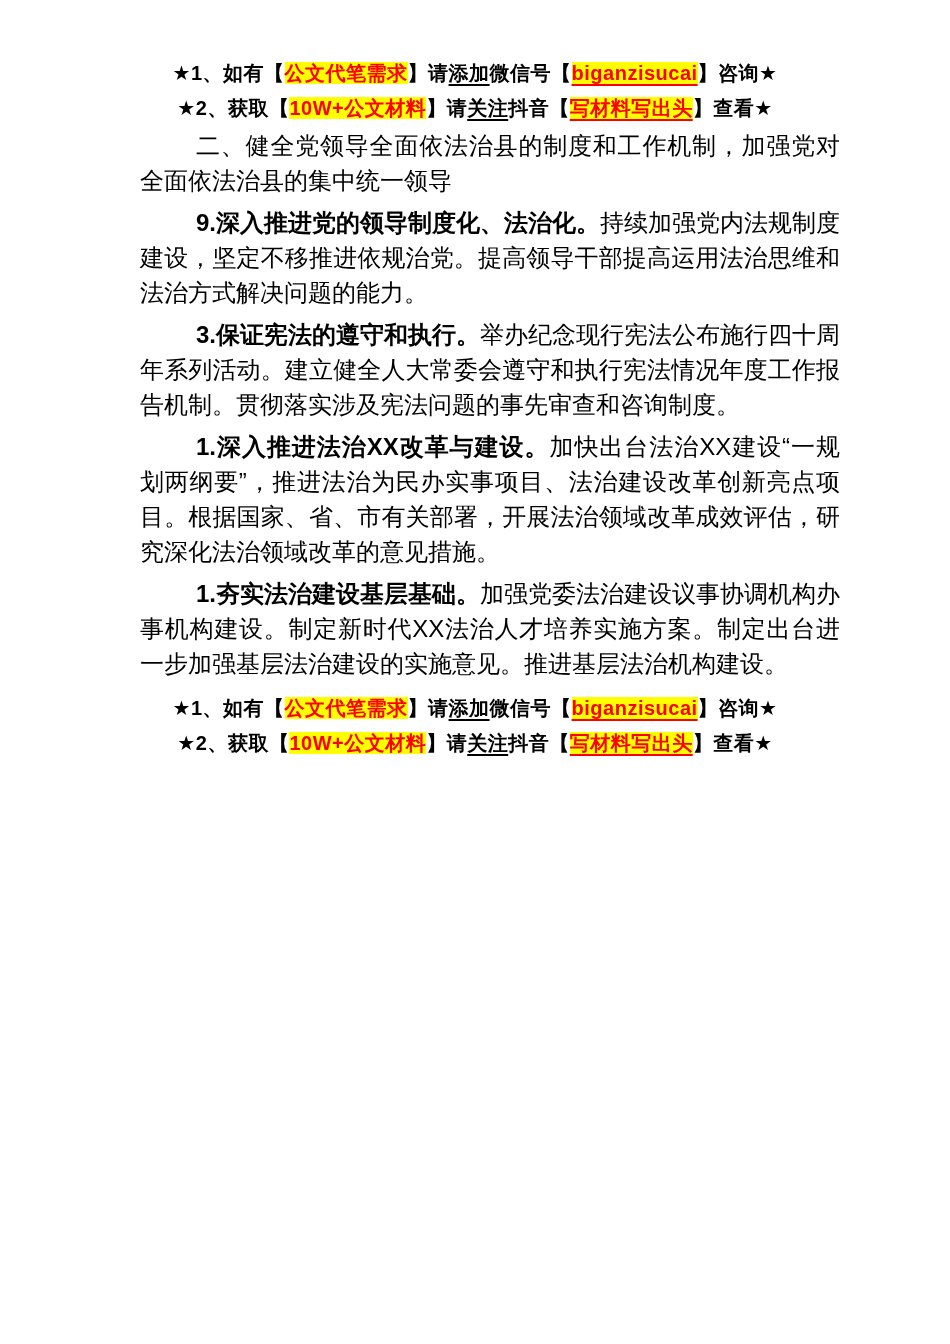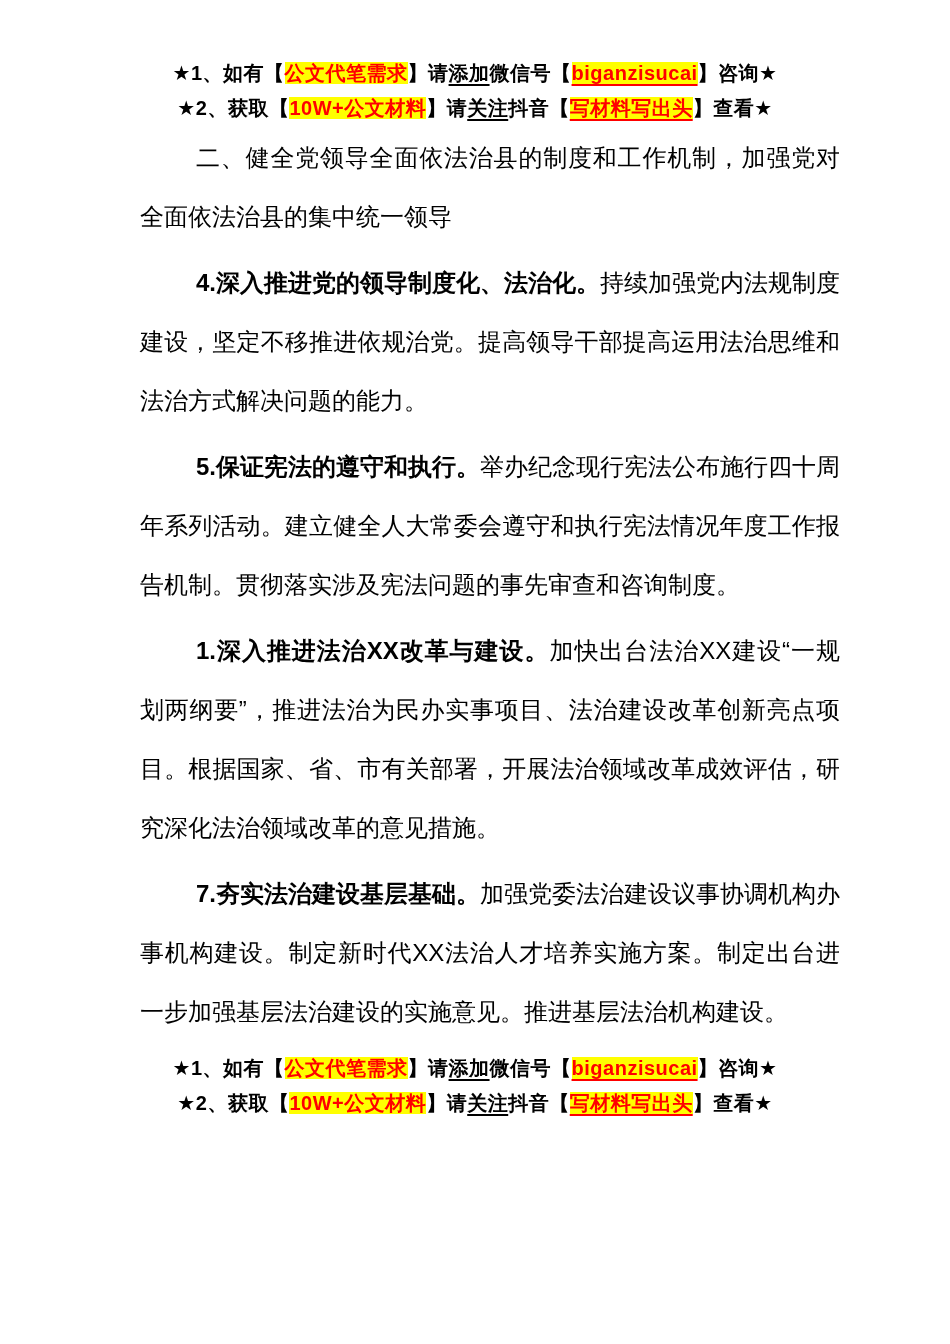--- a/index.html
+++ b/index.html
@@ -35,7 +35,7 @@
   }
   .para{
     font-size:24px;
-    line-height:59px;
+    line-height:35px;
     text-align:justify;
     text-indent:56px;
     margin:0 0 7px 0;

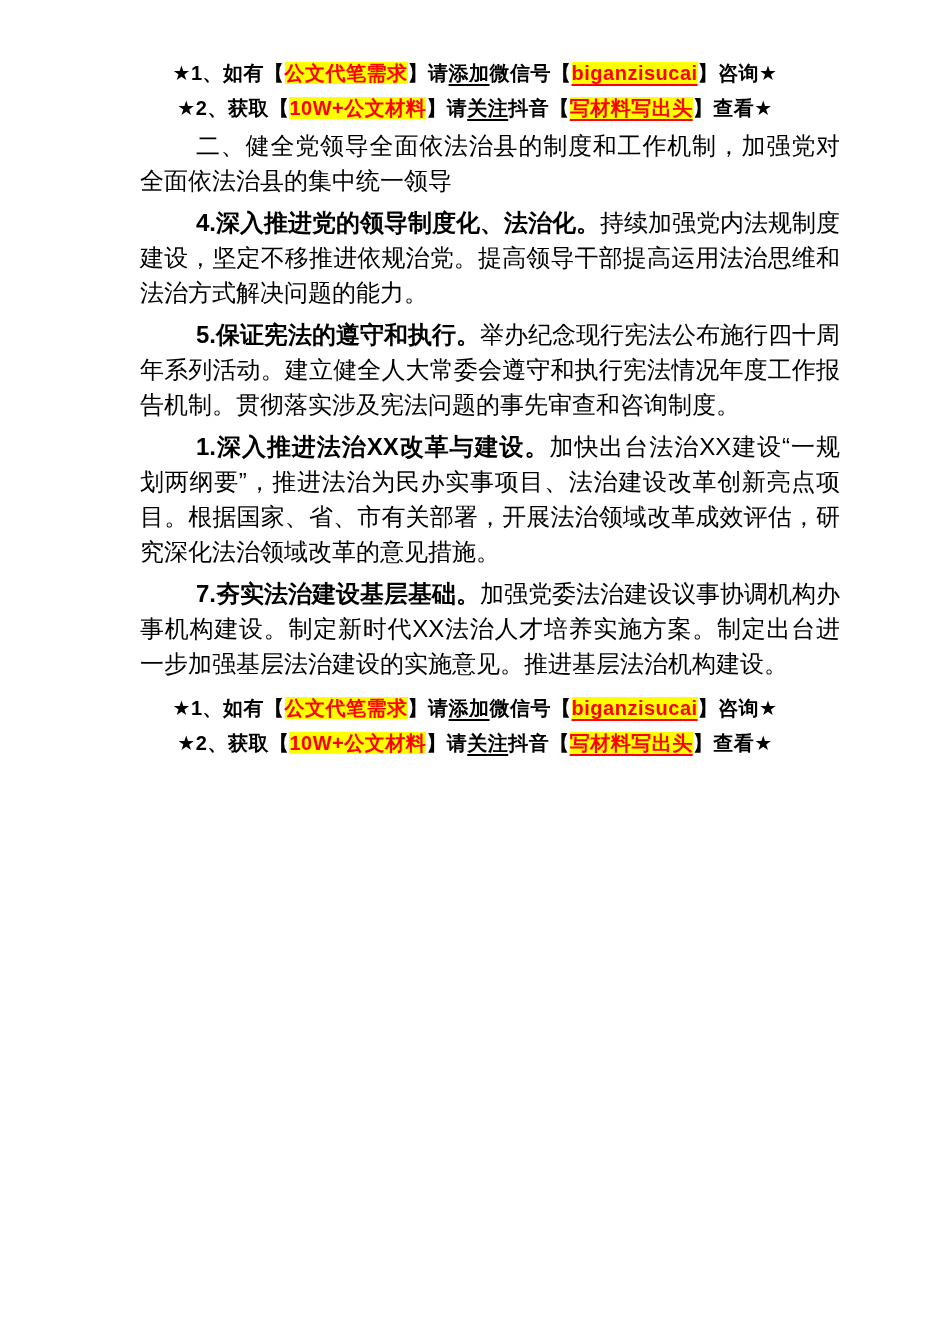--- a/index.html
+++ b/index.html
@@ -66,7 +66,7 @@
 
     <p class="para"><span>二、健全党领导全面依法治县的制度和工作机制，加强党对全面依法治县的集中统一领导</span></p>
 
-    <p class="para"><span class="lead">4.深入推进党的领导制度化、法治化。</span><span>持续加强党内法规制度建设，坚定不移推进依规治党。提高领导干部提高运用法治思维和法治方式解决问题的能力。</span></p>
+    <p class="para"><span class="lead">9.深入推进党的领导制度化、法治化。</span><span>持续加强党内法规制度建设，坚定不移推进依规治党。提高领导干部提高运用法治思维和法治方式解决问题的能力。</span></p>
 
     <p class="para"><span class="lead">5.保证宪法的遵守和执行。</span><span>举办纪念现行宪法公布施行四十周年系列活动。建立健全人大常委会遵守和执行宪法情况年度工作报告机制。贯彻落实涉及宪法问题的事先审查和咨询制度。</span></p>
 

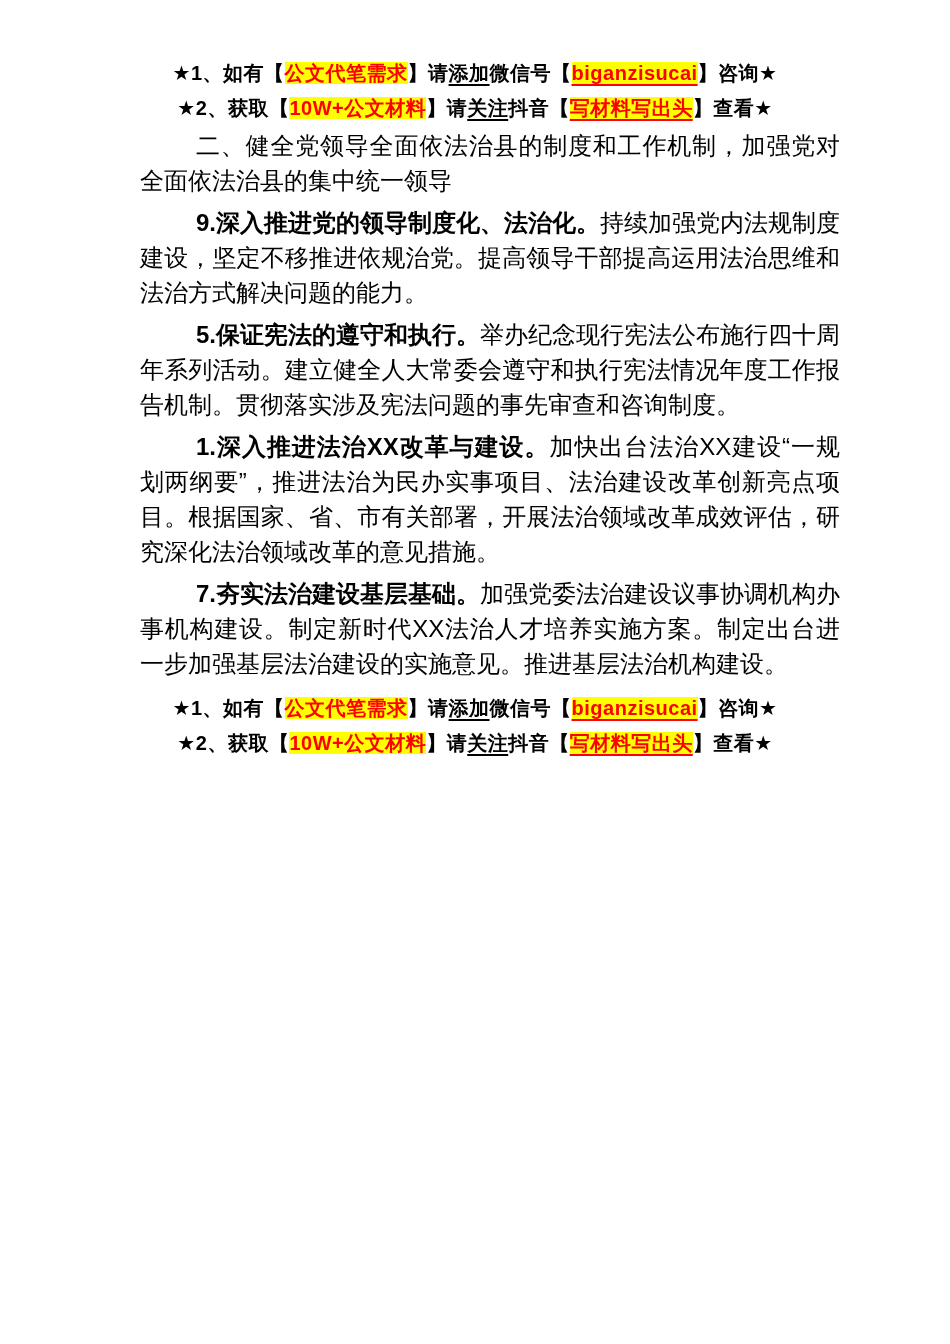--- a/index.html
+++ b/index.html
@@ -68,7 +68,7 @@
 
     <p class="para"><span class="lead">9.深入推进党的领导制度化、法治化。</span><span>持续加强党内法规制度建设，坚定不移推进依规治党。提高领导干部提高运用法治思维和法治方式解决问题的能力。</span></p>
 
-    <p class="para"><span class="lead">5.保证宪法的遵守和执行。</span><span>举办纪念现行宪法公布施行四十周年系列活动。建立健全人大常委会遵守和执行宪法情况年度工作报告机制。贯彻落实涉及宪法问题的事先审查和咨询制度。</span></p>
+    <p class="para"><span class="lead">3.保证宪法的遵守和执行。</span><span>举办纪念现行宪法公布施行四十周年系列活动。建立健全人大常委会遵守和执行宪法情况年度工作报告机制。贯彻落实涉及宪法问题的事先审查和咨询制度。</span></p>
 
     <p class="para"><span class="lead">1.深入推进法治XX改革与建设。</span><span>加快出台法治XX建设“一规划两纲要”，推进法治为民办实事项目、法治建设改革创新亮点项目。根据国家、省、市有关部署，开展法治领域改革成效评估，研究深化法治领域改革的意见措施。</span></p>
 

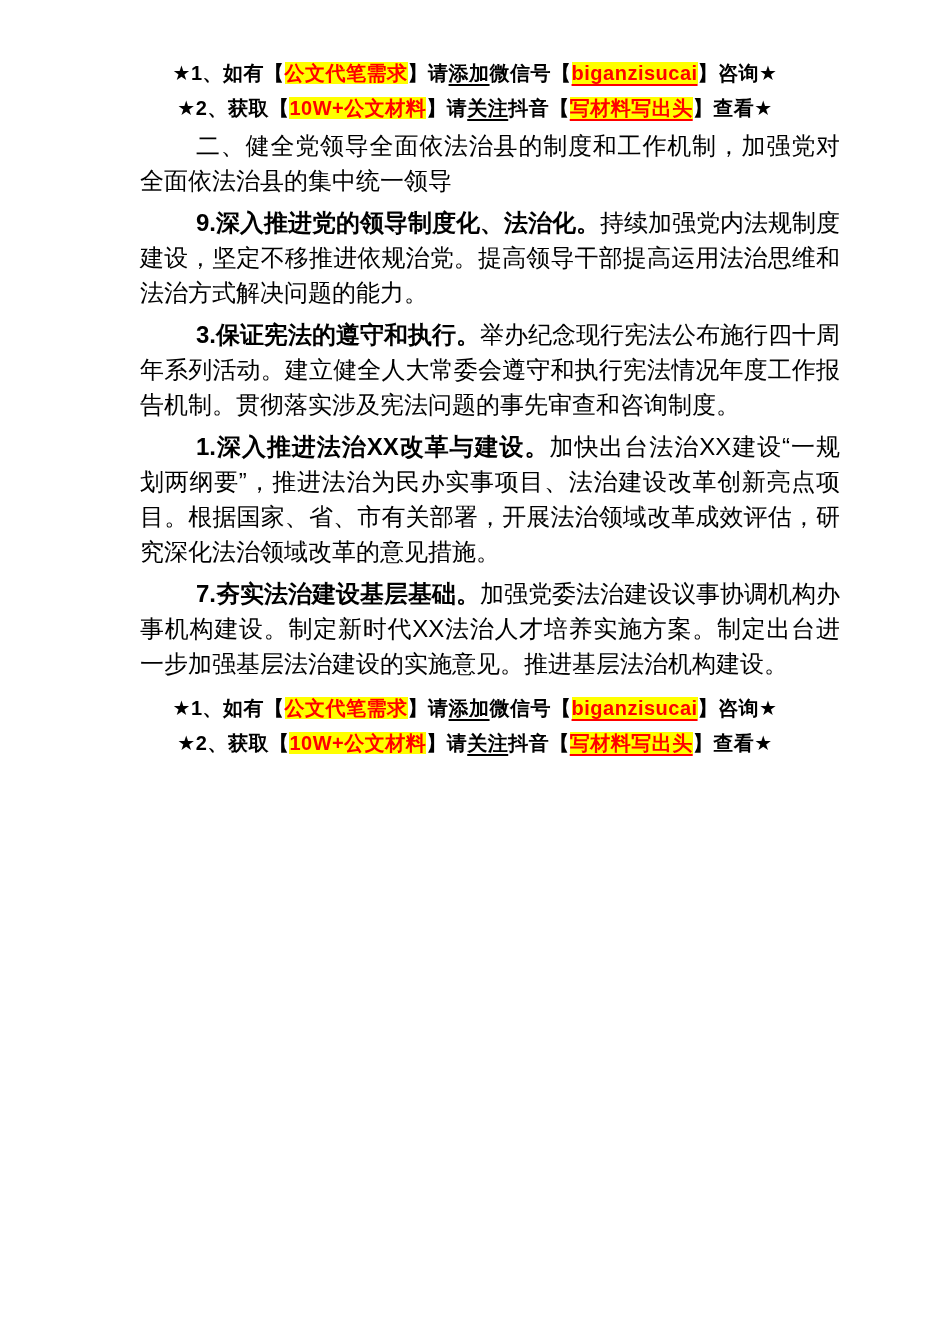--- a/index.html
+++ b/index.html
@@ -72,7 +72,7 @@
 
     <p class="para"><span class="lead">1.深入推进法治XX改革与建设。</span><span>加快出台法治XX建设“一规划两纲要”，推进法治为民办实事项目、法治建设改革创新亮点项目。根据国家、省、市有关部署，开展法治领域改革成效评估，研究深化法治领域改革的意见措施。</span></p>
 
-    <p class="para"><span class="lead">7.夯实法治建设基层基础。</span><span>加强党委法治建设议事协调机构办事机构建设。制定新时代XX法治人才培养实施方案。制定出台进一步加强基层法治建设的实施意见。推进基层法治机构建设。</span></p>
+    <p class="para"><span class="lead">1.夯实法治建设基层基础。</span><span>加强党委法治建设议事协调机构办事机构建设。制定新时代XX法治人才培养实施方案。制定出台进一步加强基层法治建设的实施意见。推进基层法治机构建设。</span></p>
 
 
   </div>

